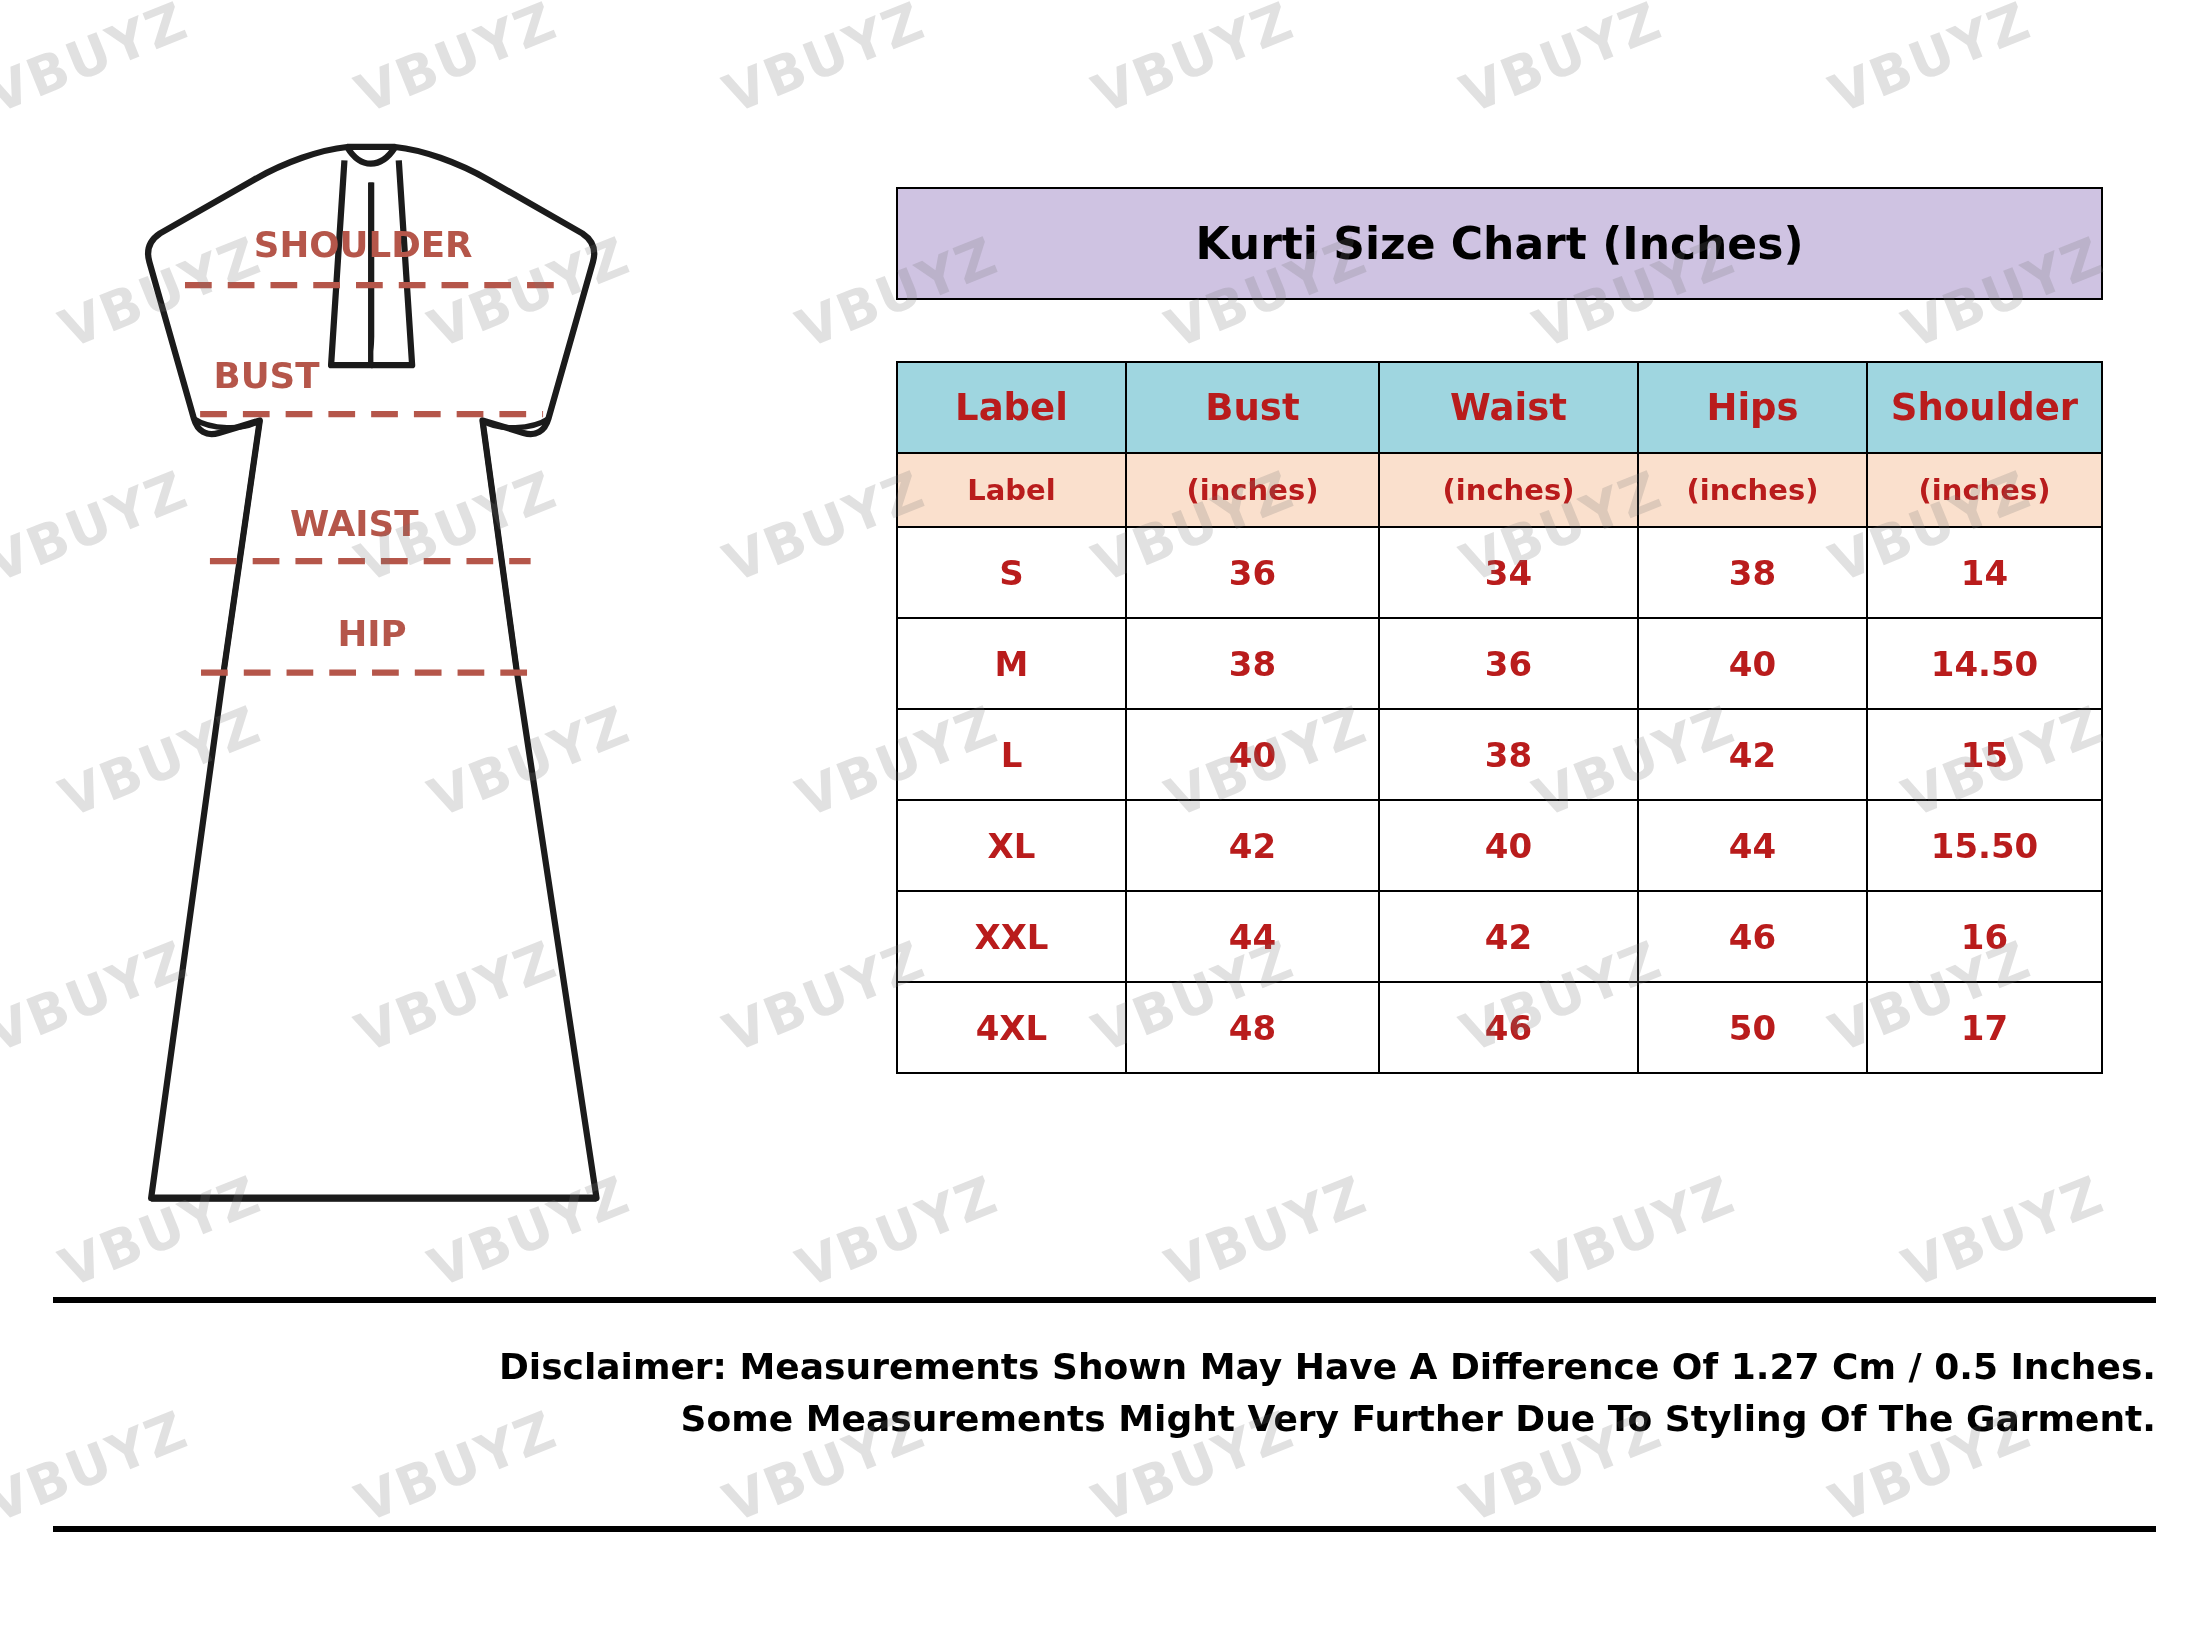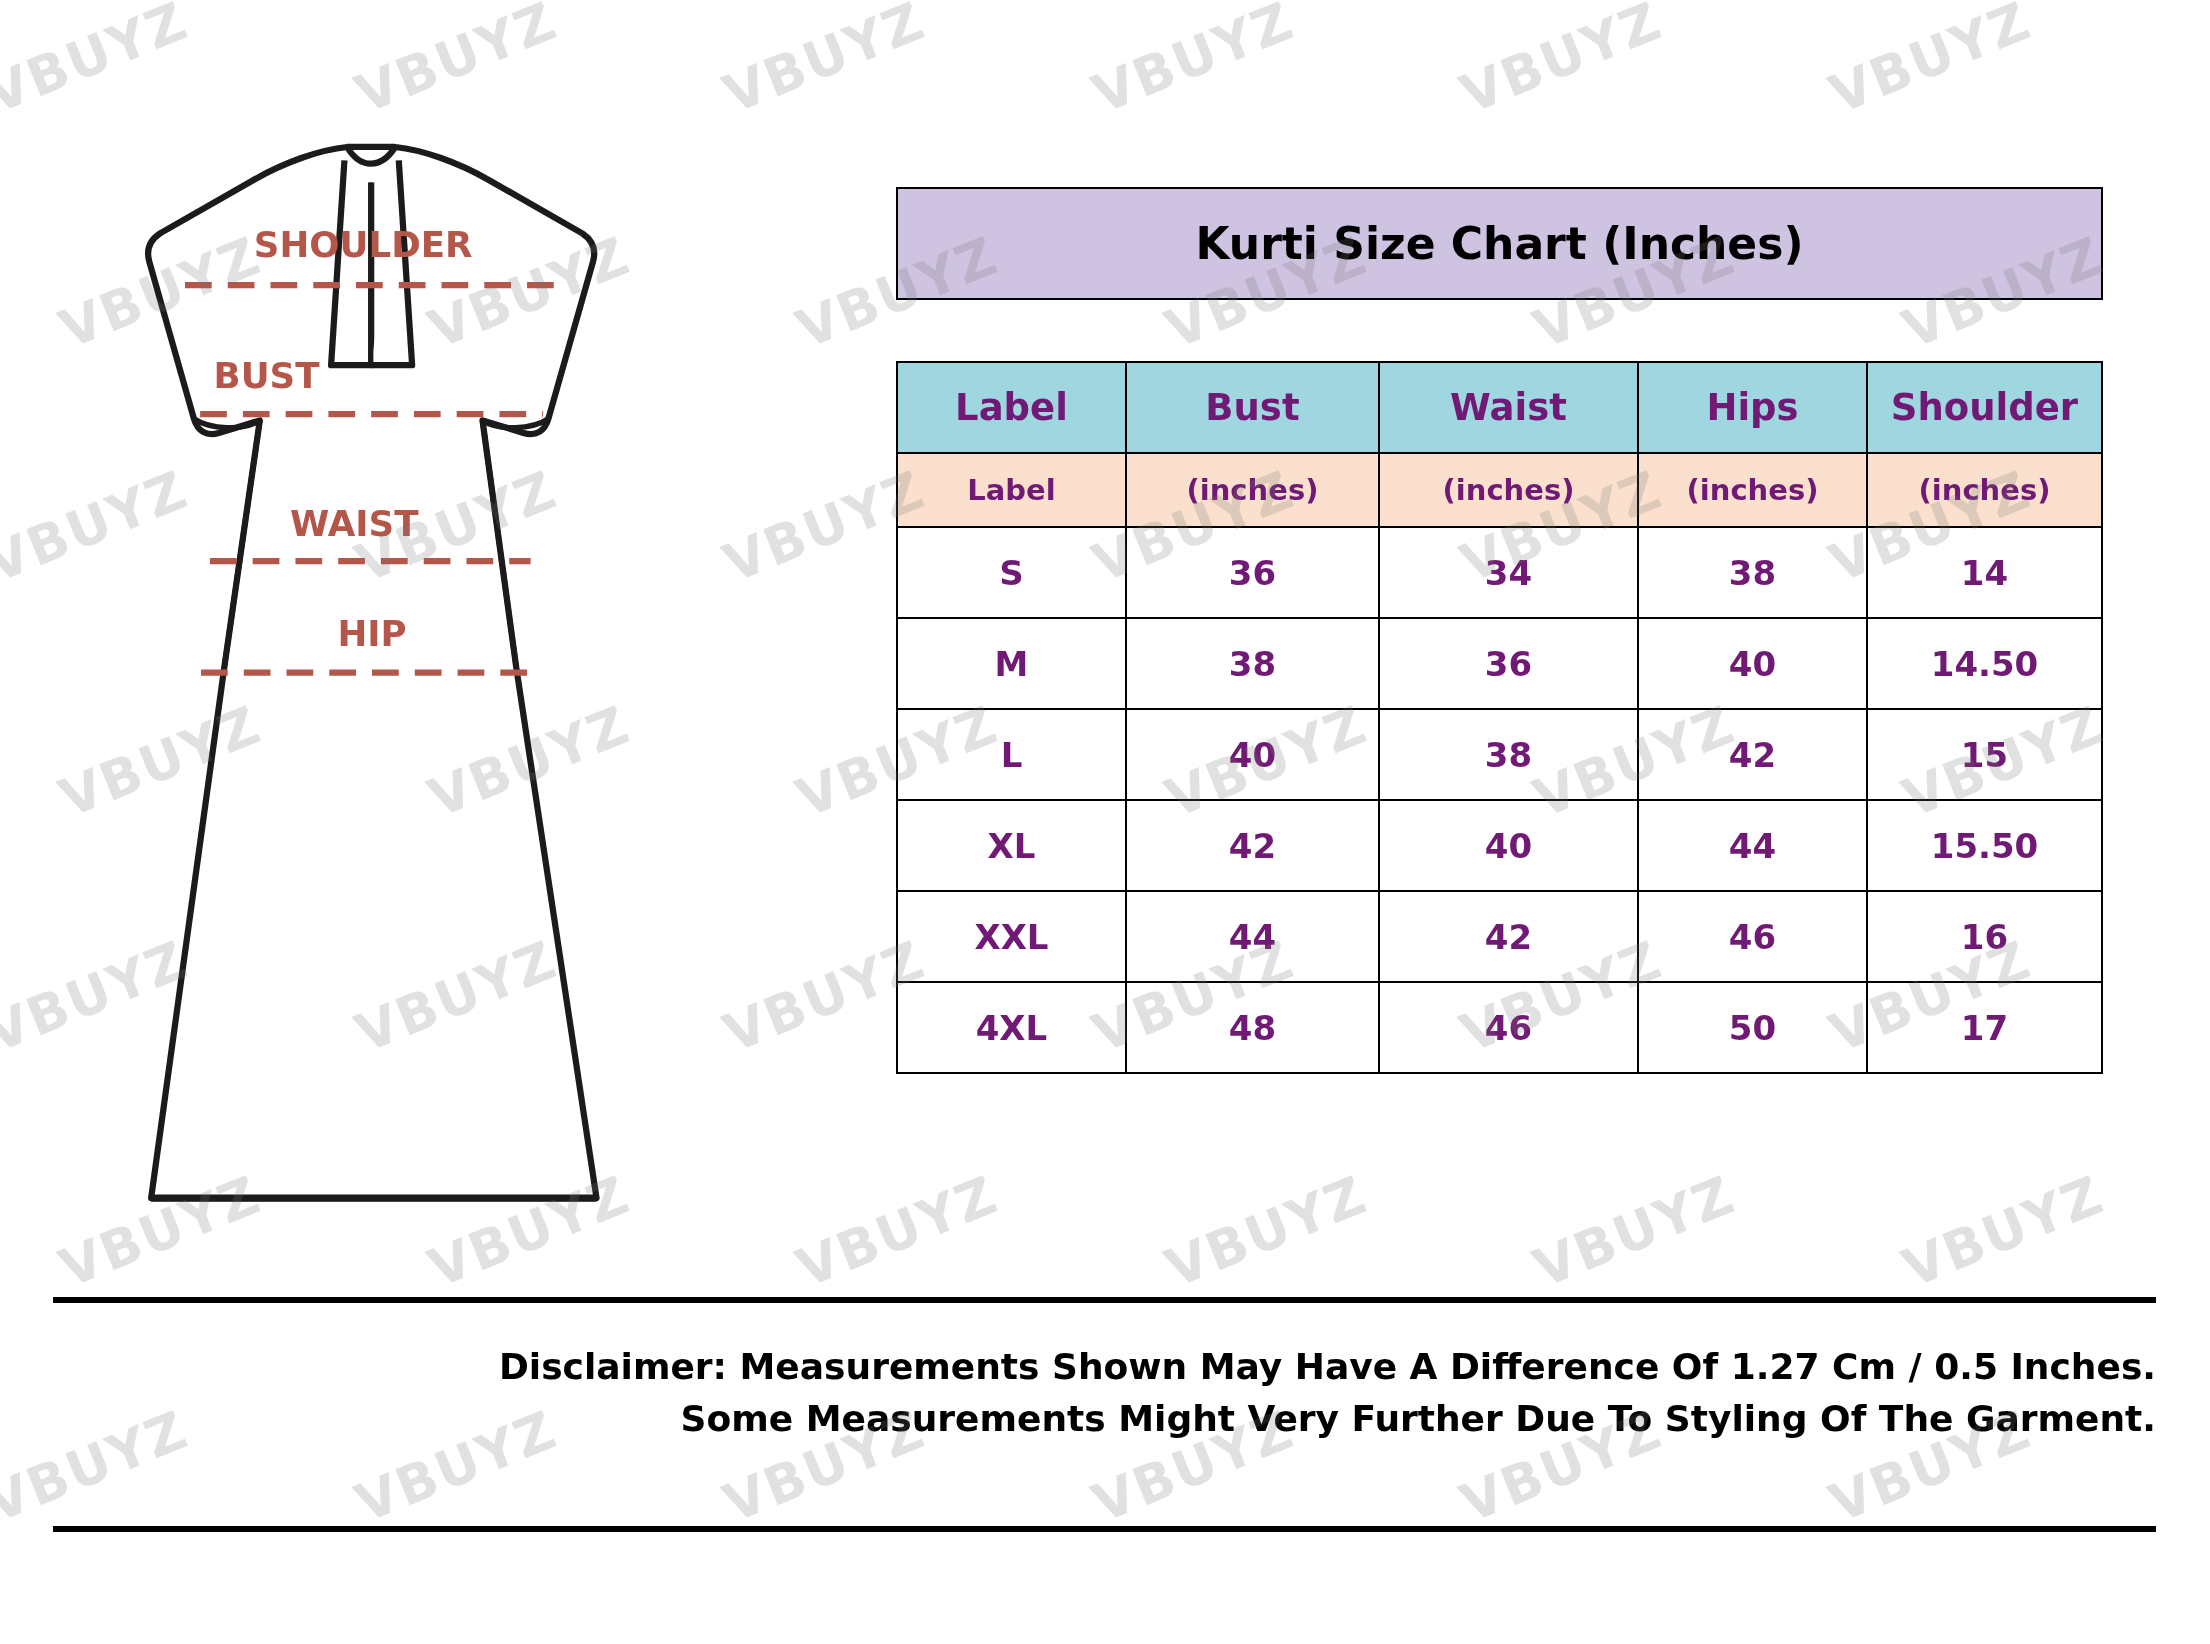--- a/index.html
+++ b/index.html
@@ -83,7 +83,7 @@
     border: 2.7px solid #000000;
     text-align: center;
     font-family: "DejaVu Sans", sans-serif;
-    color: #701a75;
+    color: #b91c1c;
   }
   #size-table thead tr.head-main th {
     background: #9fd6e0;

